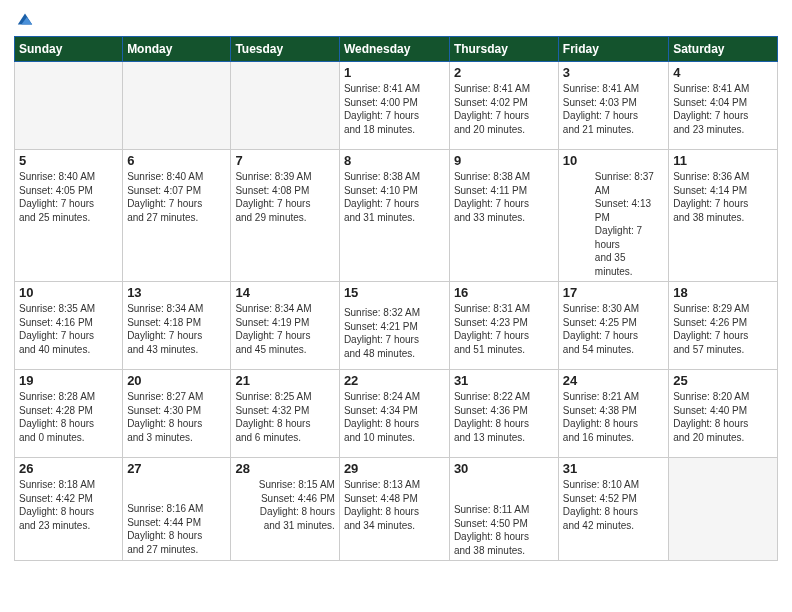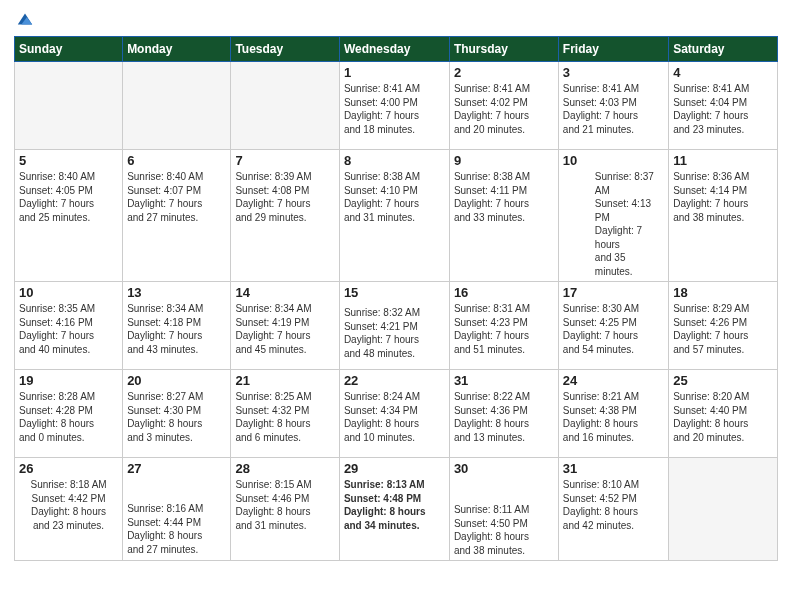--- a/index.html
+++ b/index.html
@@ -323,7 +323,7 @@
         <tr>
           <td>
             <span class="day-num">26</span>
-            <div class="day-info" style="white-space: pre-line; text-align: center;">Sunrise: 8:18 AM
+            <div class="day-info" style="white-space: pre-line;">Sunrise: 8:18 AM
 Sunset: 4:42 PM
 Daylight: 8 hours
 and 23 minutes.</div>

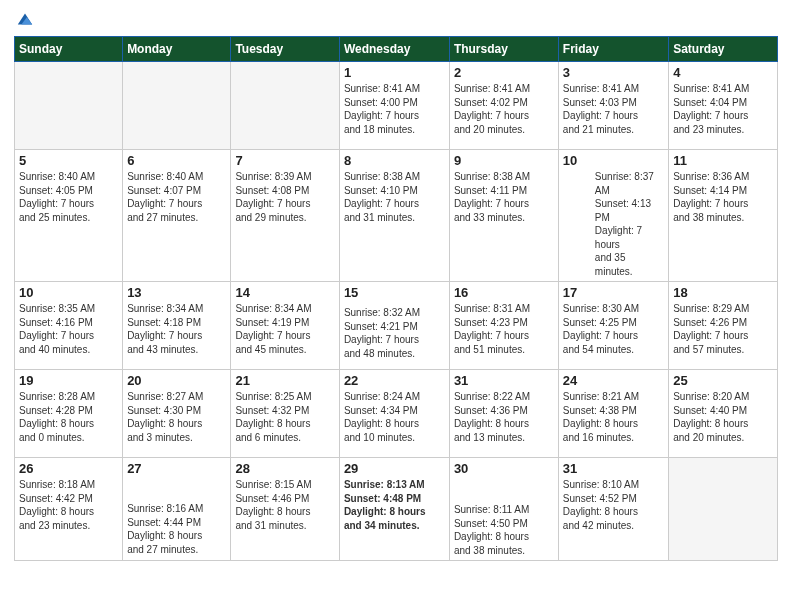--- a/index.html
+++ b/index.html
@@ -337,7 +337,7 @@
           </td>
           <td>
             <span class="day-num">28</span>
-            <div class="day-info" style="white-space: pre-line;">Sunrise: 8:15 AM
+            <div class="day-info" style="white-space: pre-line; text-align: right;">Sunrise: 8:15 AM
 Sunset: 4:46 PM
 Daylight: 8 hours
 and 31 minutes.</div>

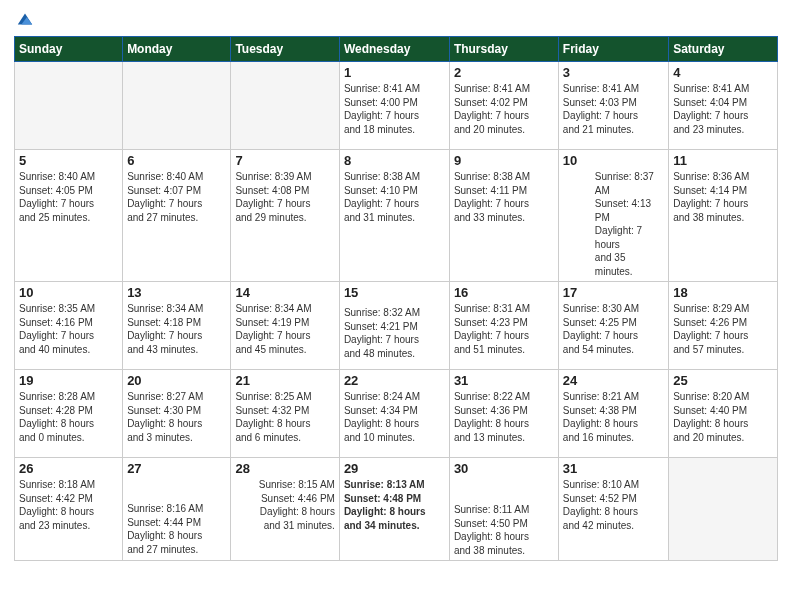--- a/index.html
+++ b/index.html
@@ -344,7 +344,7 @@
           </td>
           <td>
             <span class="day-num">29</span>
-            <div class="day-info" style="white-space: pre-line; font-weight: bold;">Sunrise: 8:13 AM
+            <div class="day-info" style="white-space: pre-line;">Sunrise: 8:13 AM
 Sunset: 4:48 PM
 Daylight: 8 hours
 and 34 minutes.</div>

